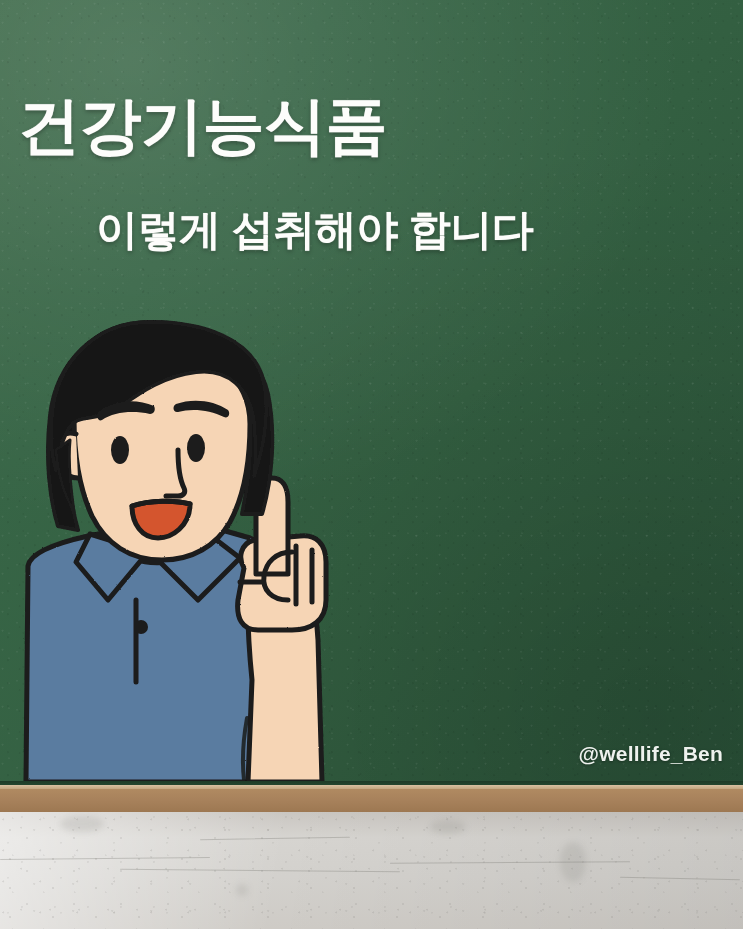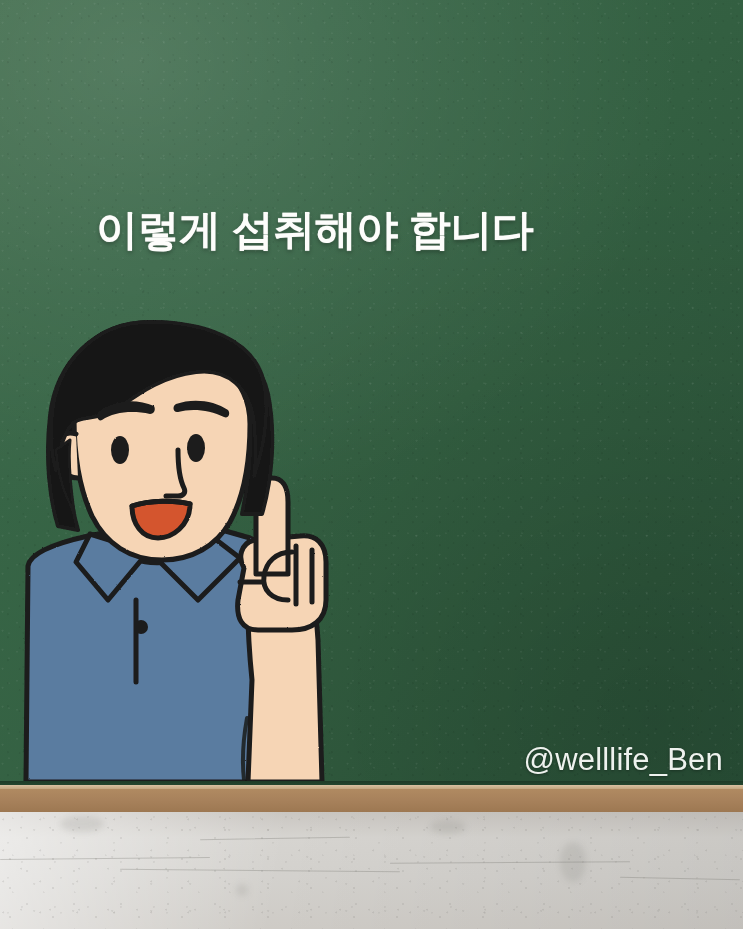--- a/index.html
+++ b/index.html
@@ -340,6 +340,7 @@
       </svg>
     </div>
 
+    <div class="headline headline-1">건강기능식품</div>
 
     <div class="headline headline-2">이렇게 섭취해야 합니다</div>
 

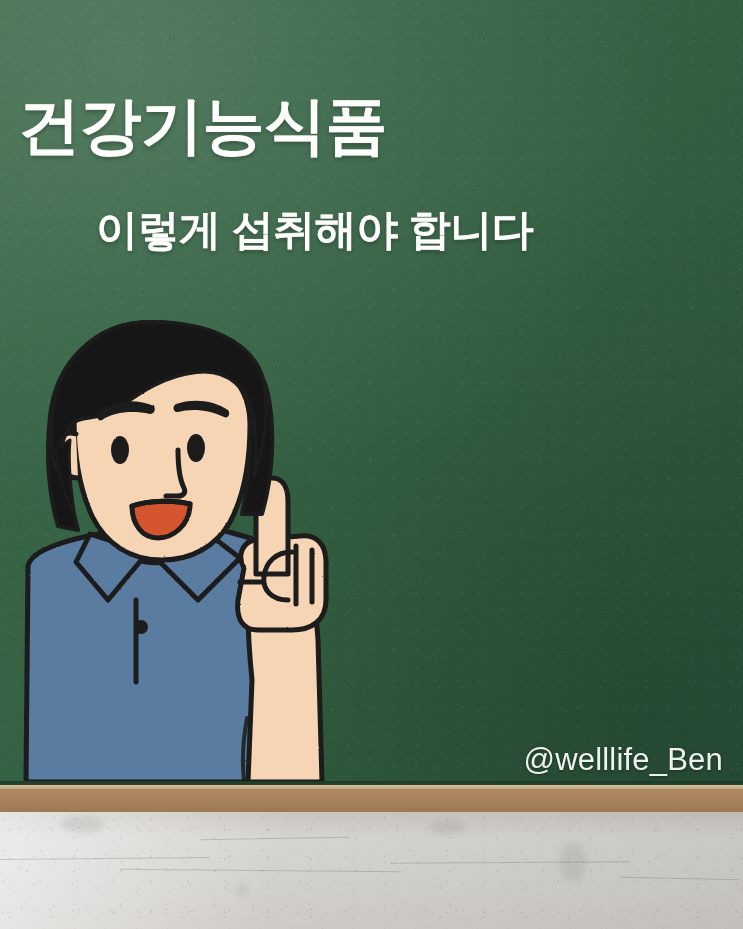--- a/index.html
+++ b/index.html
@@ -148,8 +148,8 @@
     right: 20px;
     top: 742px;
     color: #eef2ee;
-    font-size: 31px;
-    font-weight: 400;
+    font-size: 21px;
+    font-weight: 700;
     letter-spacing: 0.2px;
     text-shadow: 0 1px 3px rgba(0,0,0,.35);
     white-space: nowrap;

